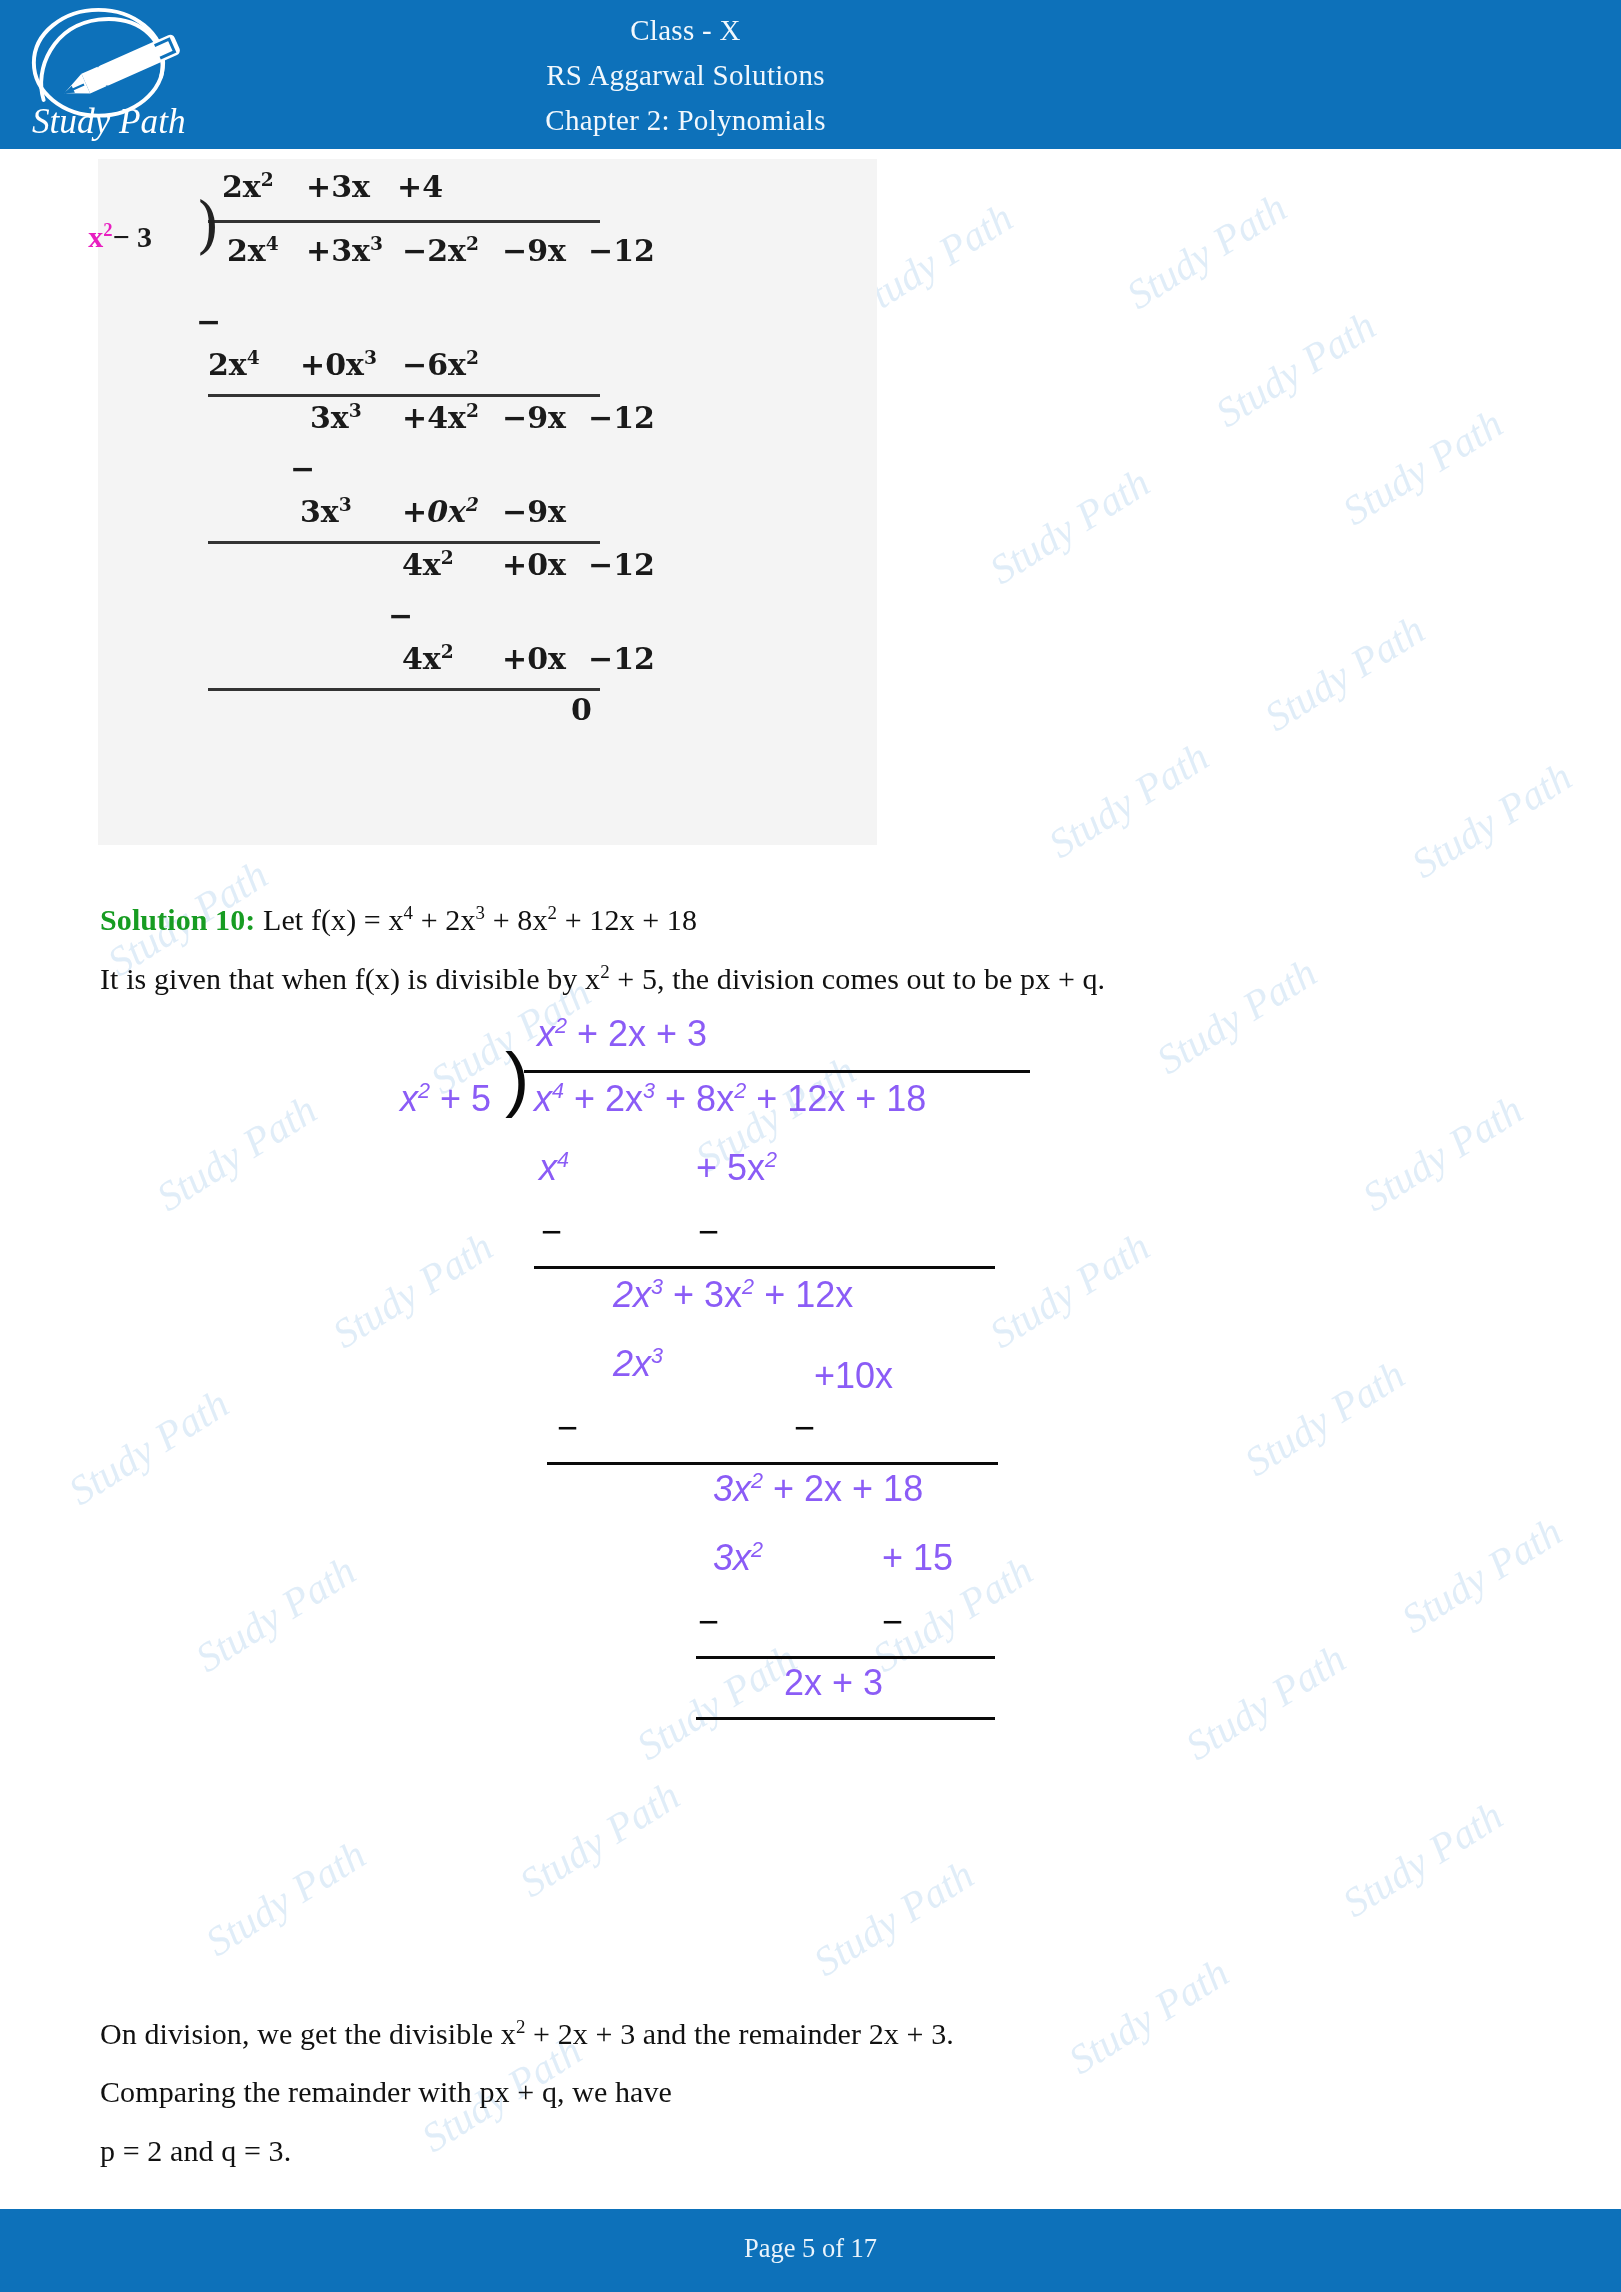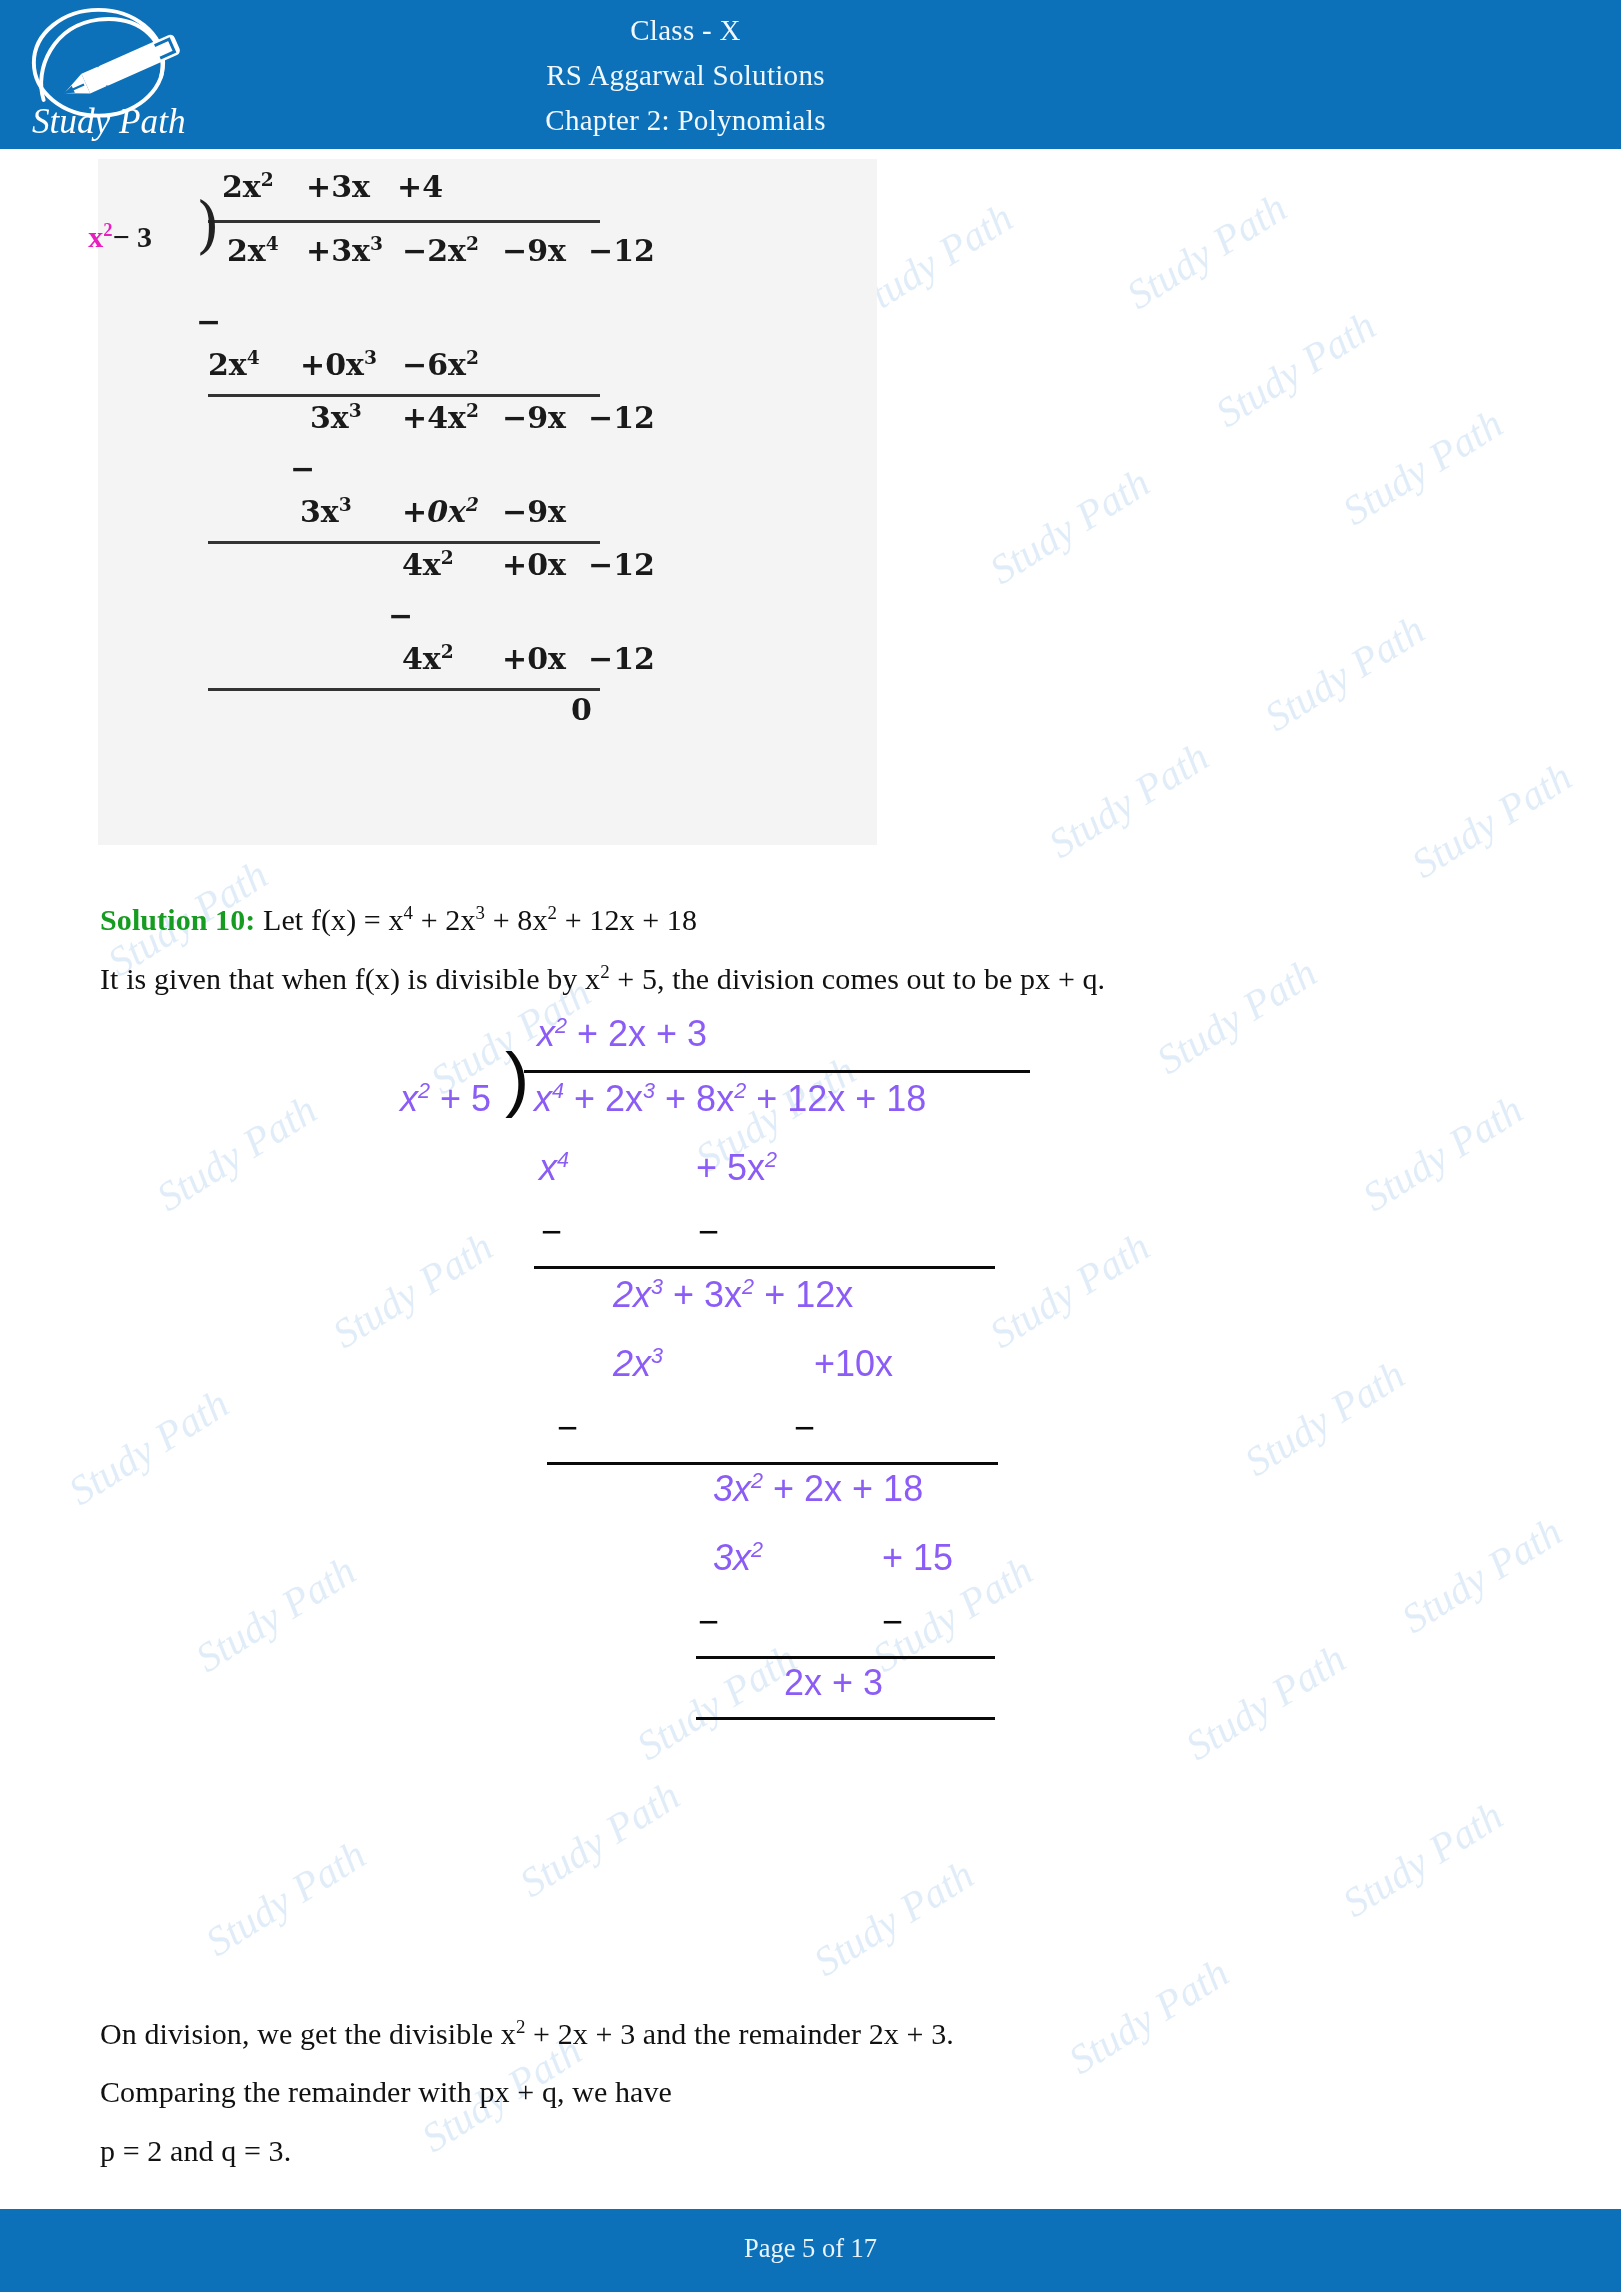--- a/index.html
+++ b/index.html
@@ -314,7 +314,7 @@
     <span class="cell" style="left:613px; top:243px;"><i>2x</i><sup>3</sup><span> + 3x</span><sup>2</sup><span> + 12x</span></span>
 
     <span class="cell" style="left:613px; top:312px;"><i>2x</i><sup>3</sup></span>
-    <span class="cell" style="left:814px; top:312px;">+10x</span>
+    <span class="cell" style="left:814px; top:324px;">+10x</span>
 
     <span class="minus" style="left:557px; top:376px;">−</span>
     <span class="minus" style="left:794px; top:376px;">−</span>

